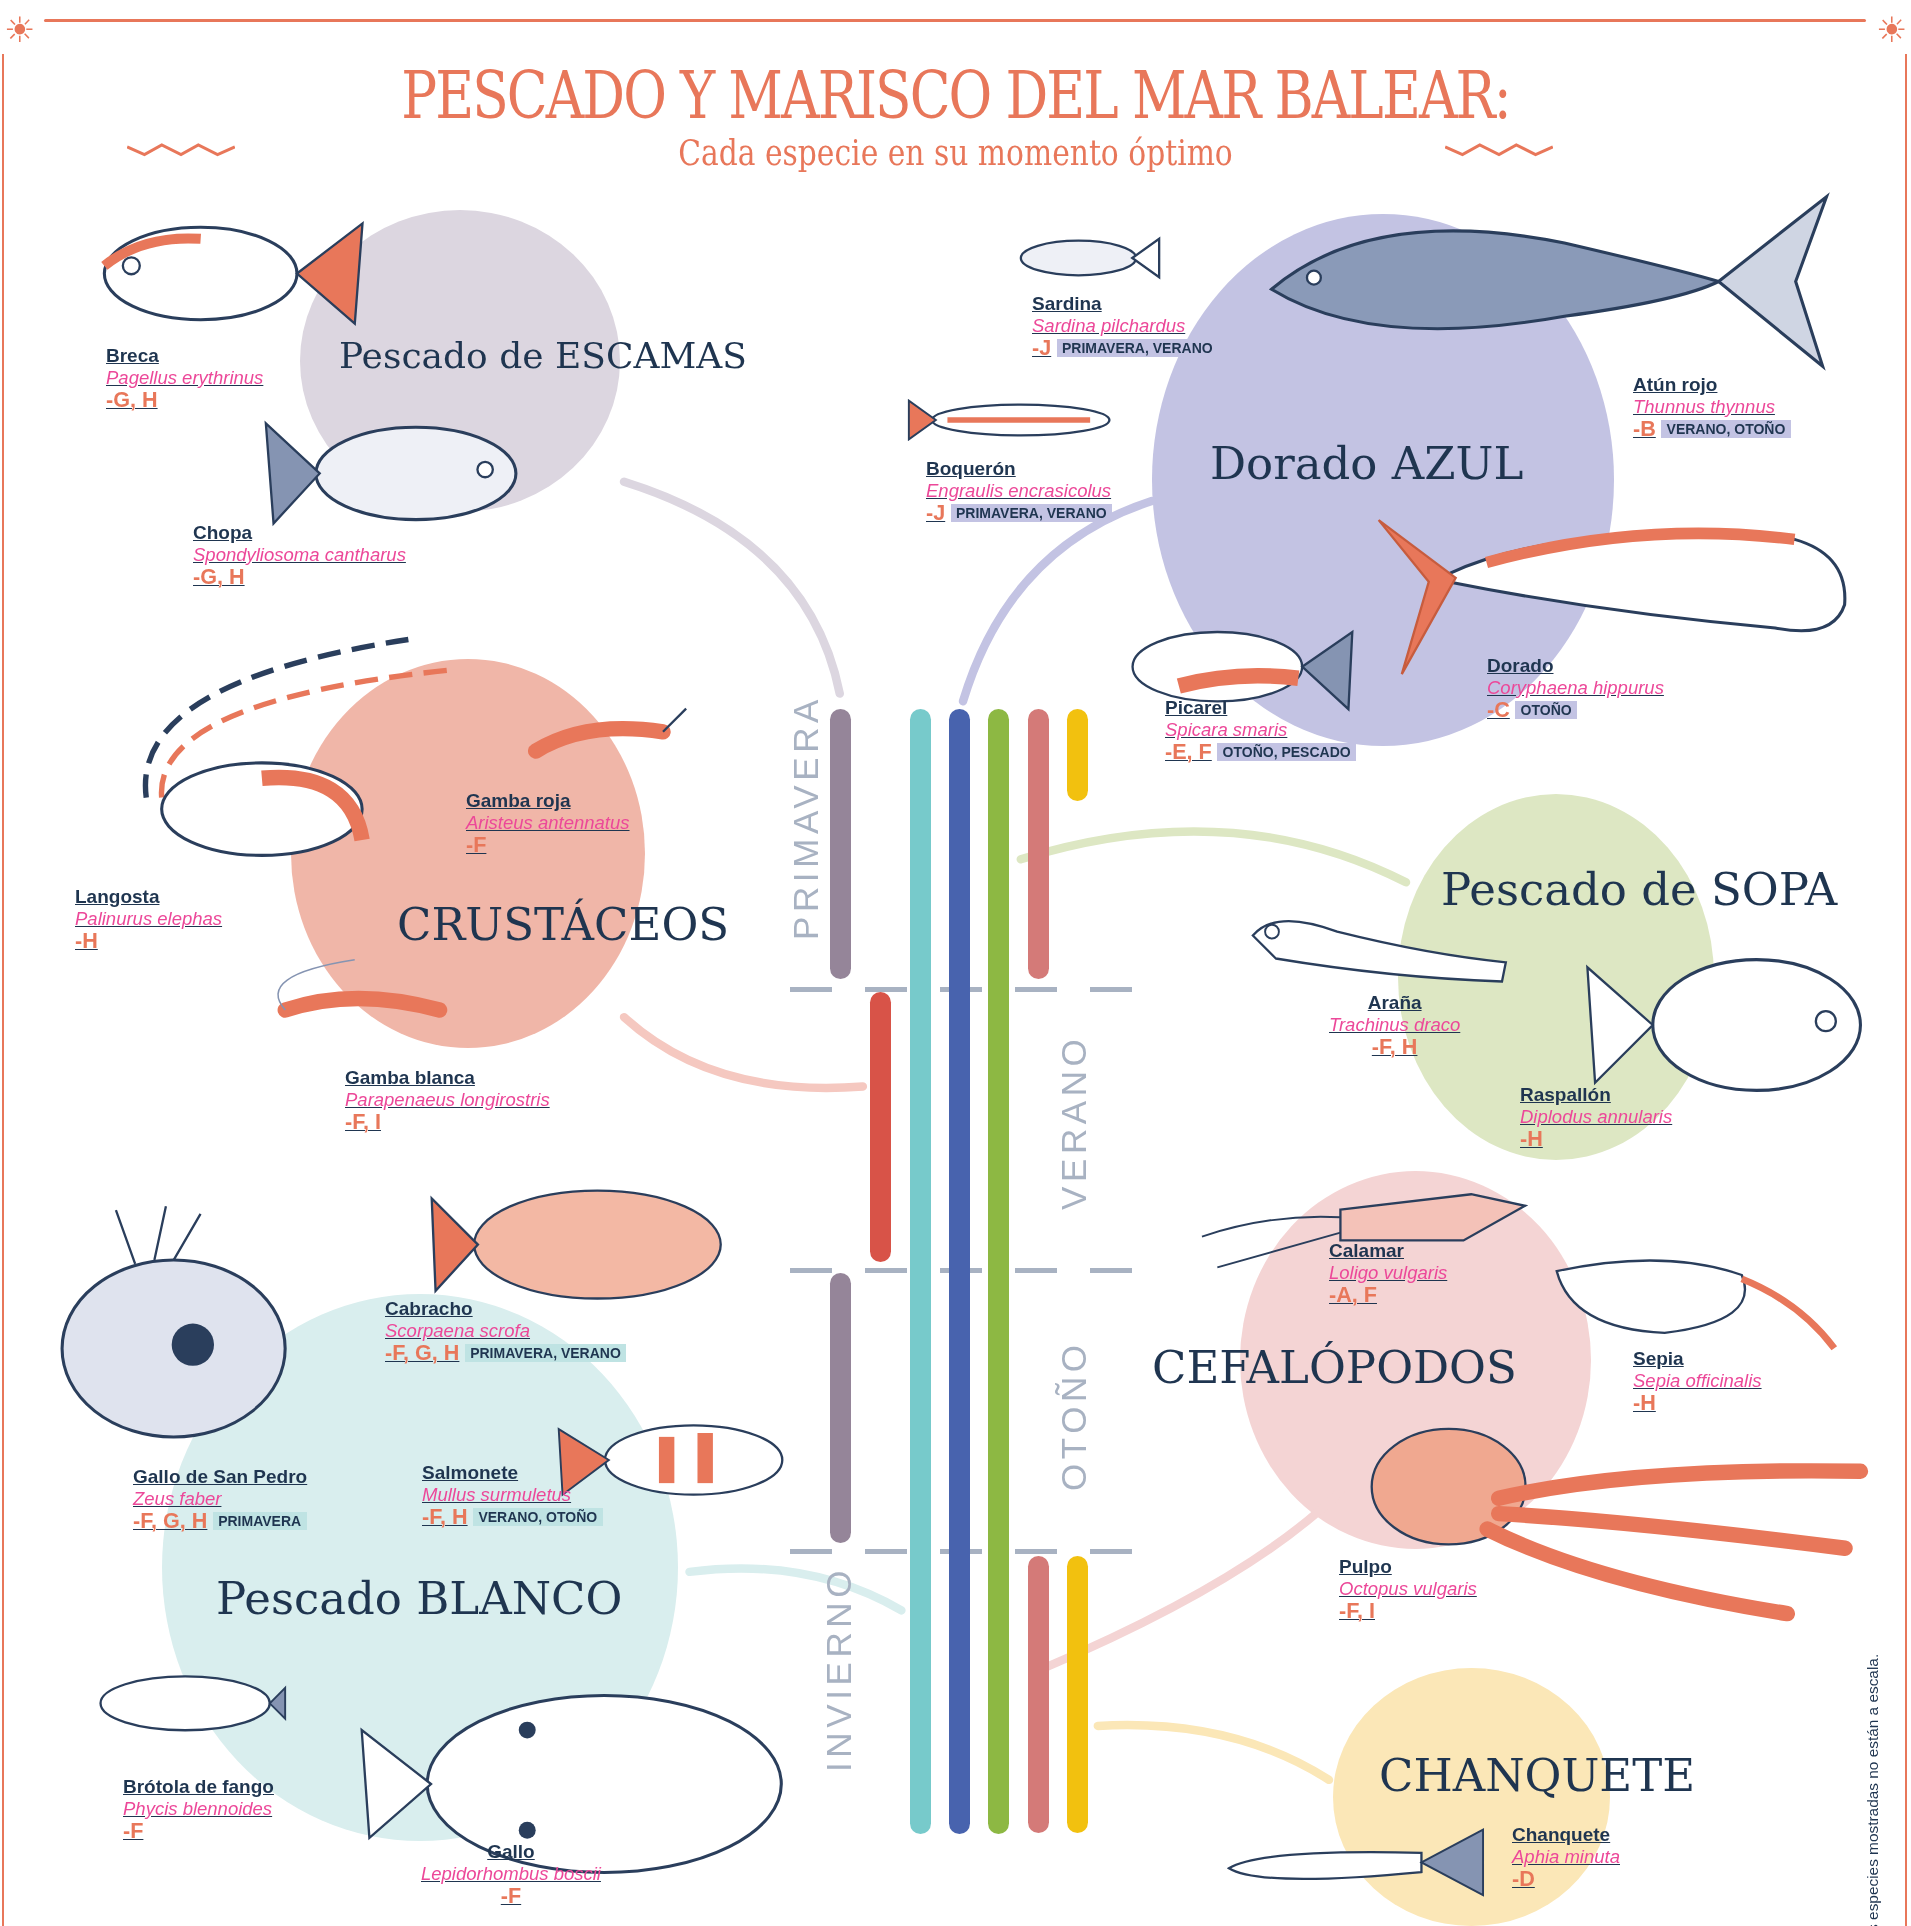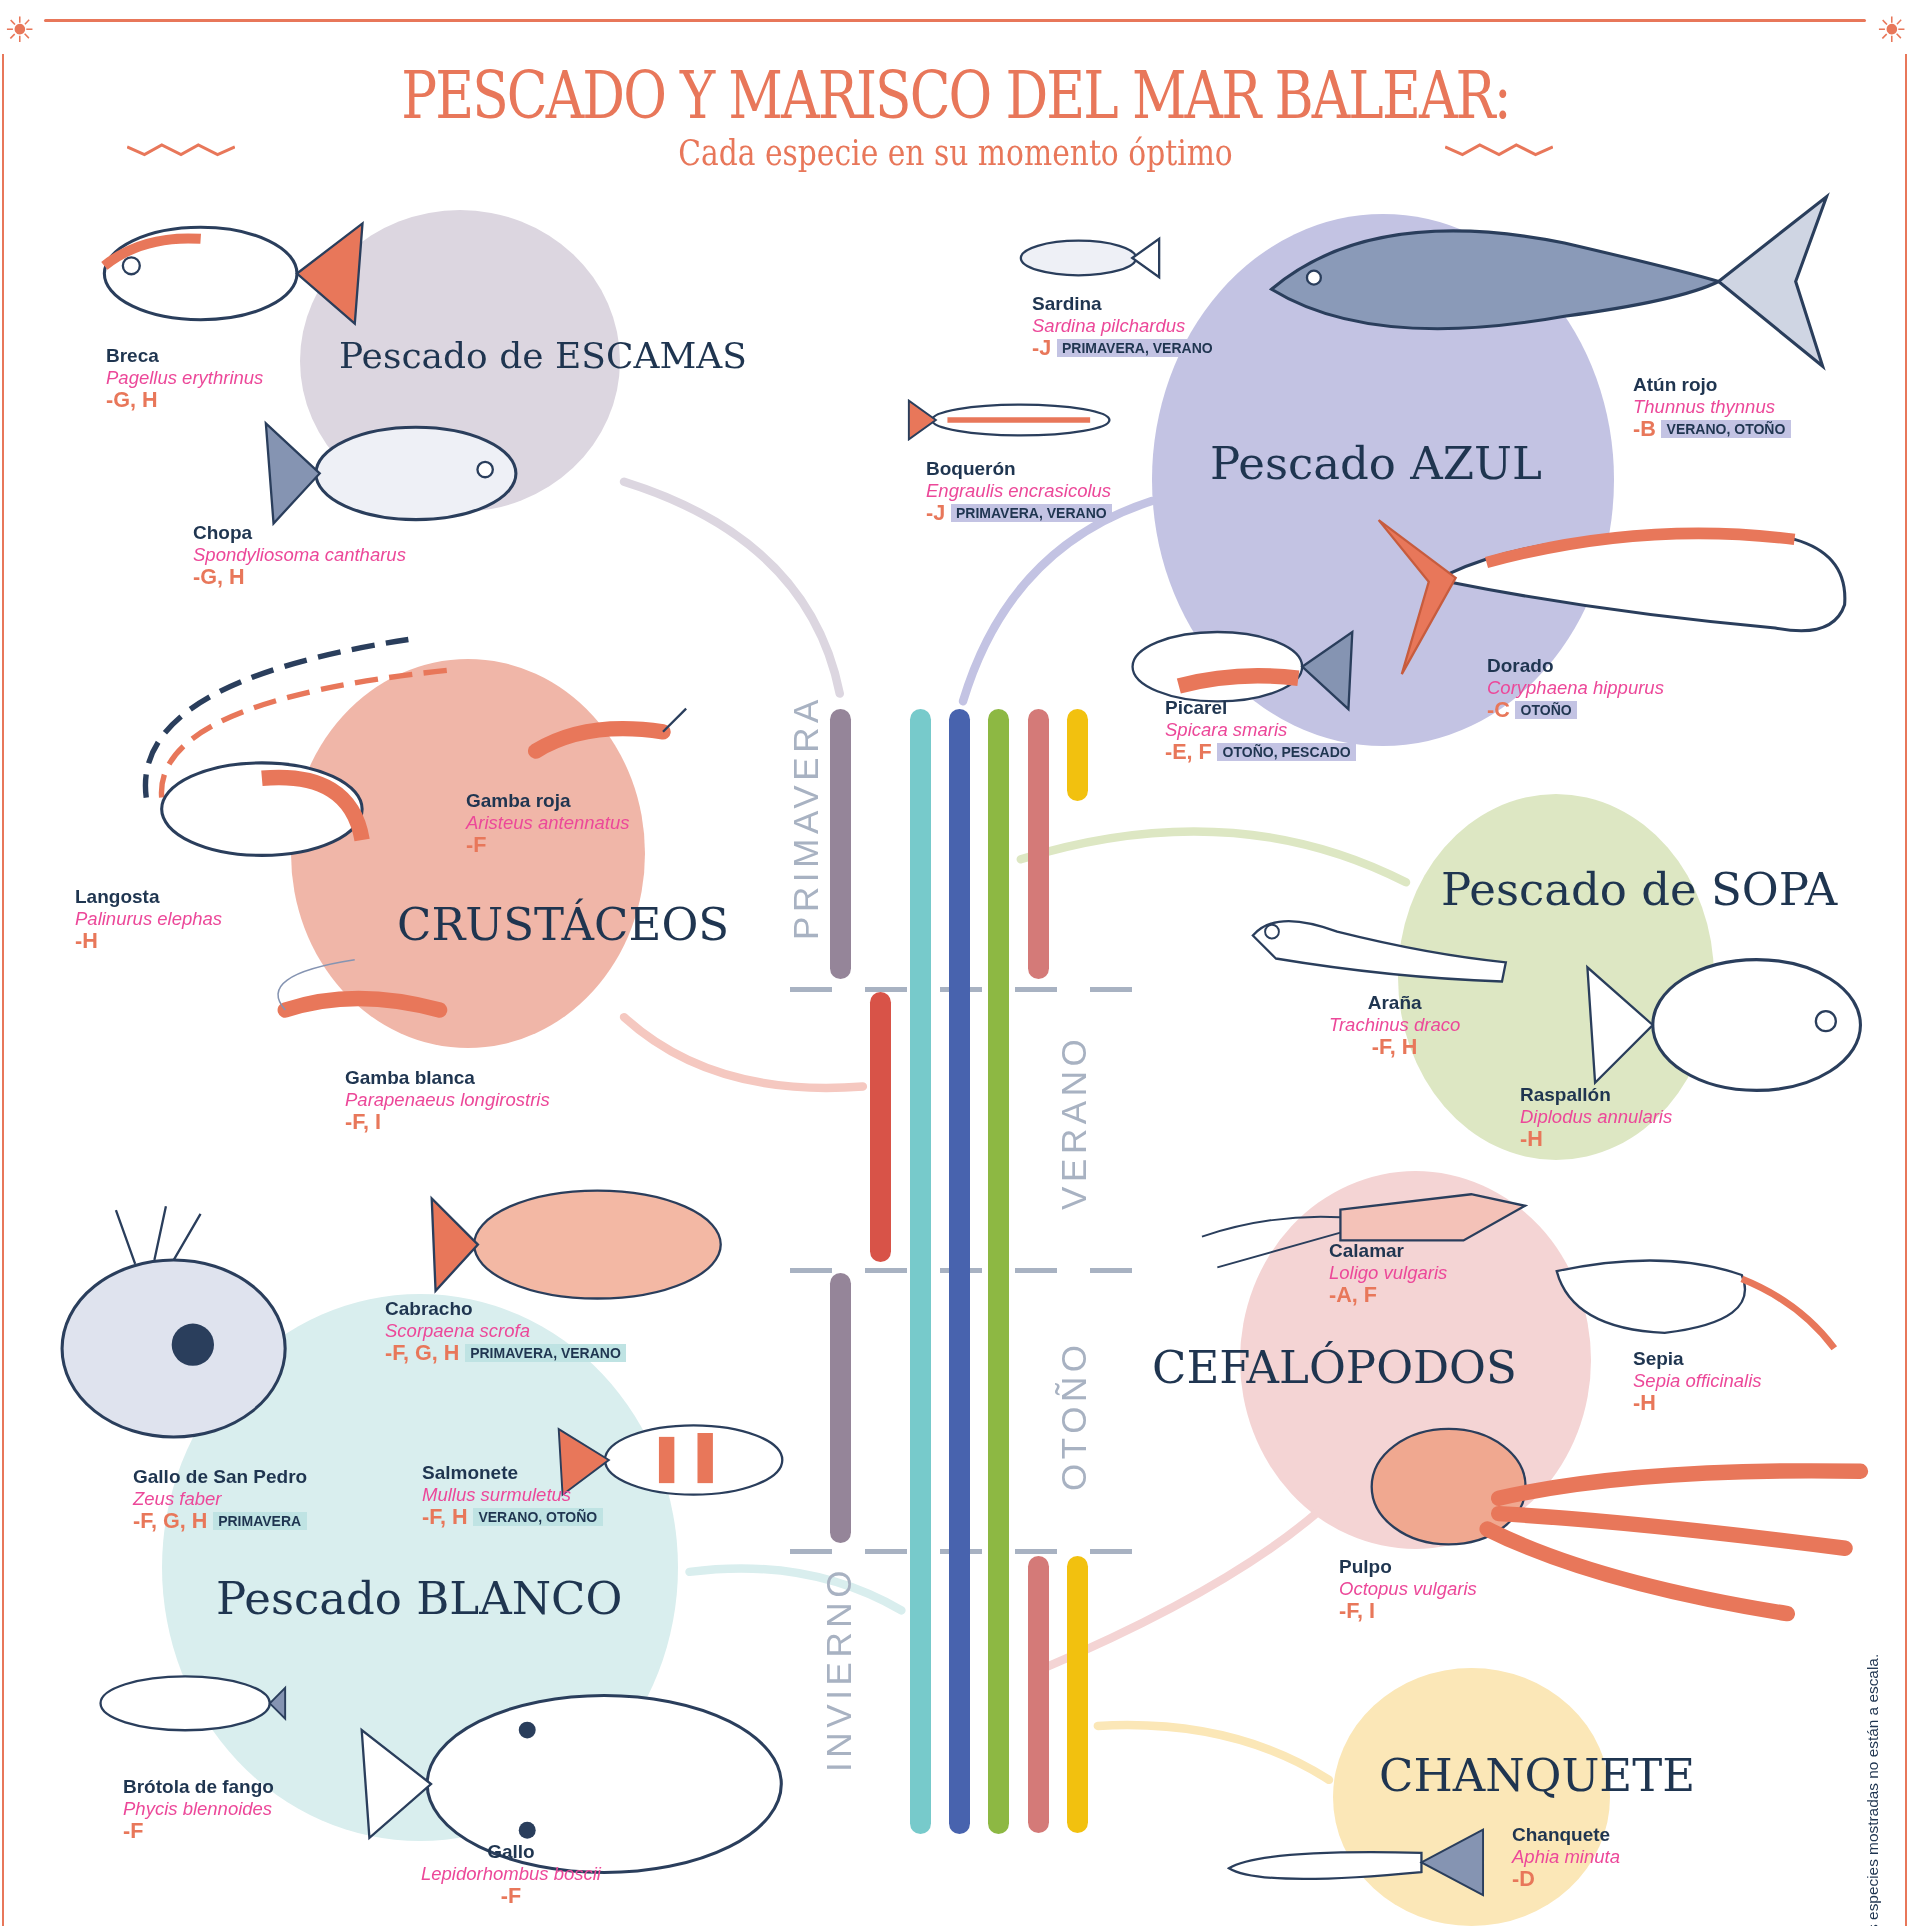--- a/index.html
+++ b/index.html
@@ -13,7 +13,7 @@
   .zig{position:absolute;top:143px;width:108px;height:15.4px;}
   .blob{position:absolute;border-radius:50%;}
   .group-title{position:absolute;font-family:"DejaVu Serif",serif;color:#1f3550;white-space:nowrap;transform-origin:left top;}
-  .sp{position:absolute;line-height:1.15;}
+  .sp{position:absolute;line-height:1.15;text-decoration:underline;}
   .sp .n{font-weight:bold;font-size:19px;color:#1f3550;display:block;}
   .sp .s{font-style:italic;font-size:18.5px;color:#ec4899;display:block;}
   .sp .g{font-weight:bold;font-size:21.6px;color:#e8775a;}

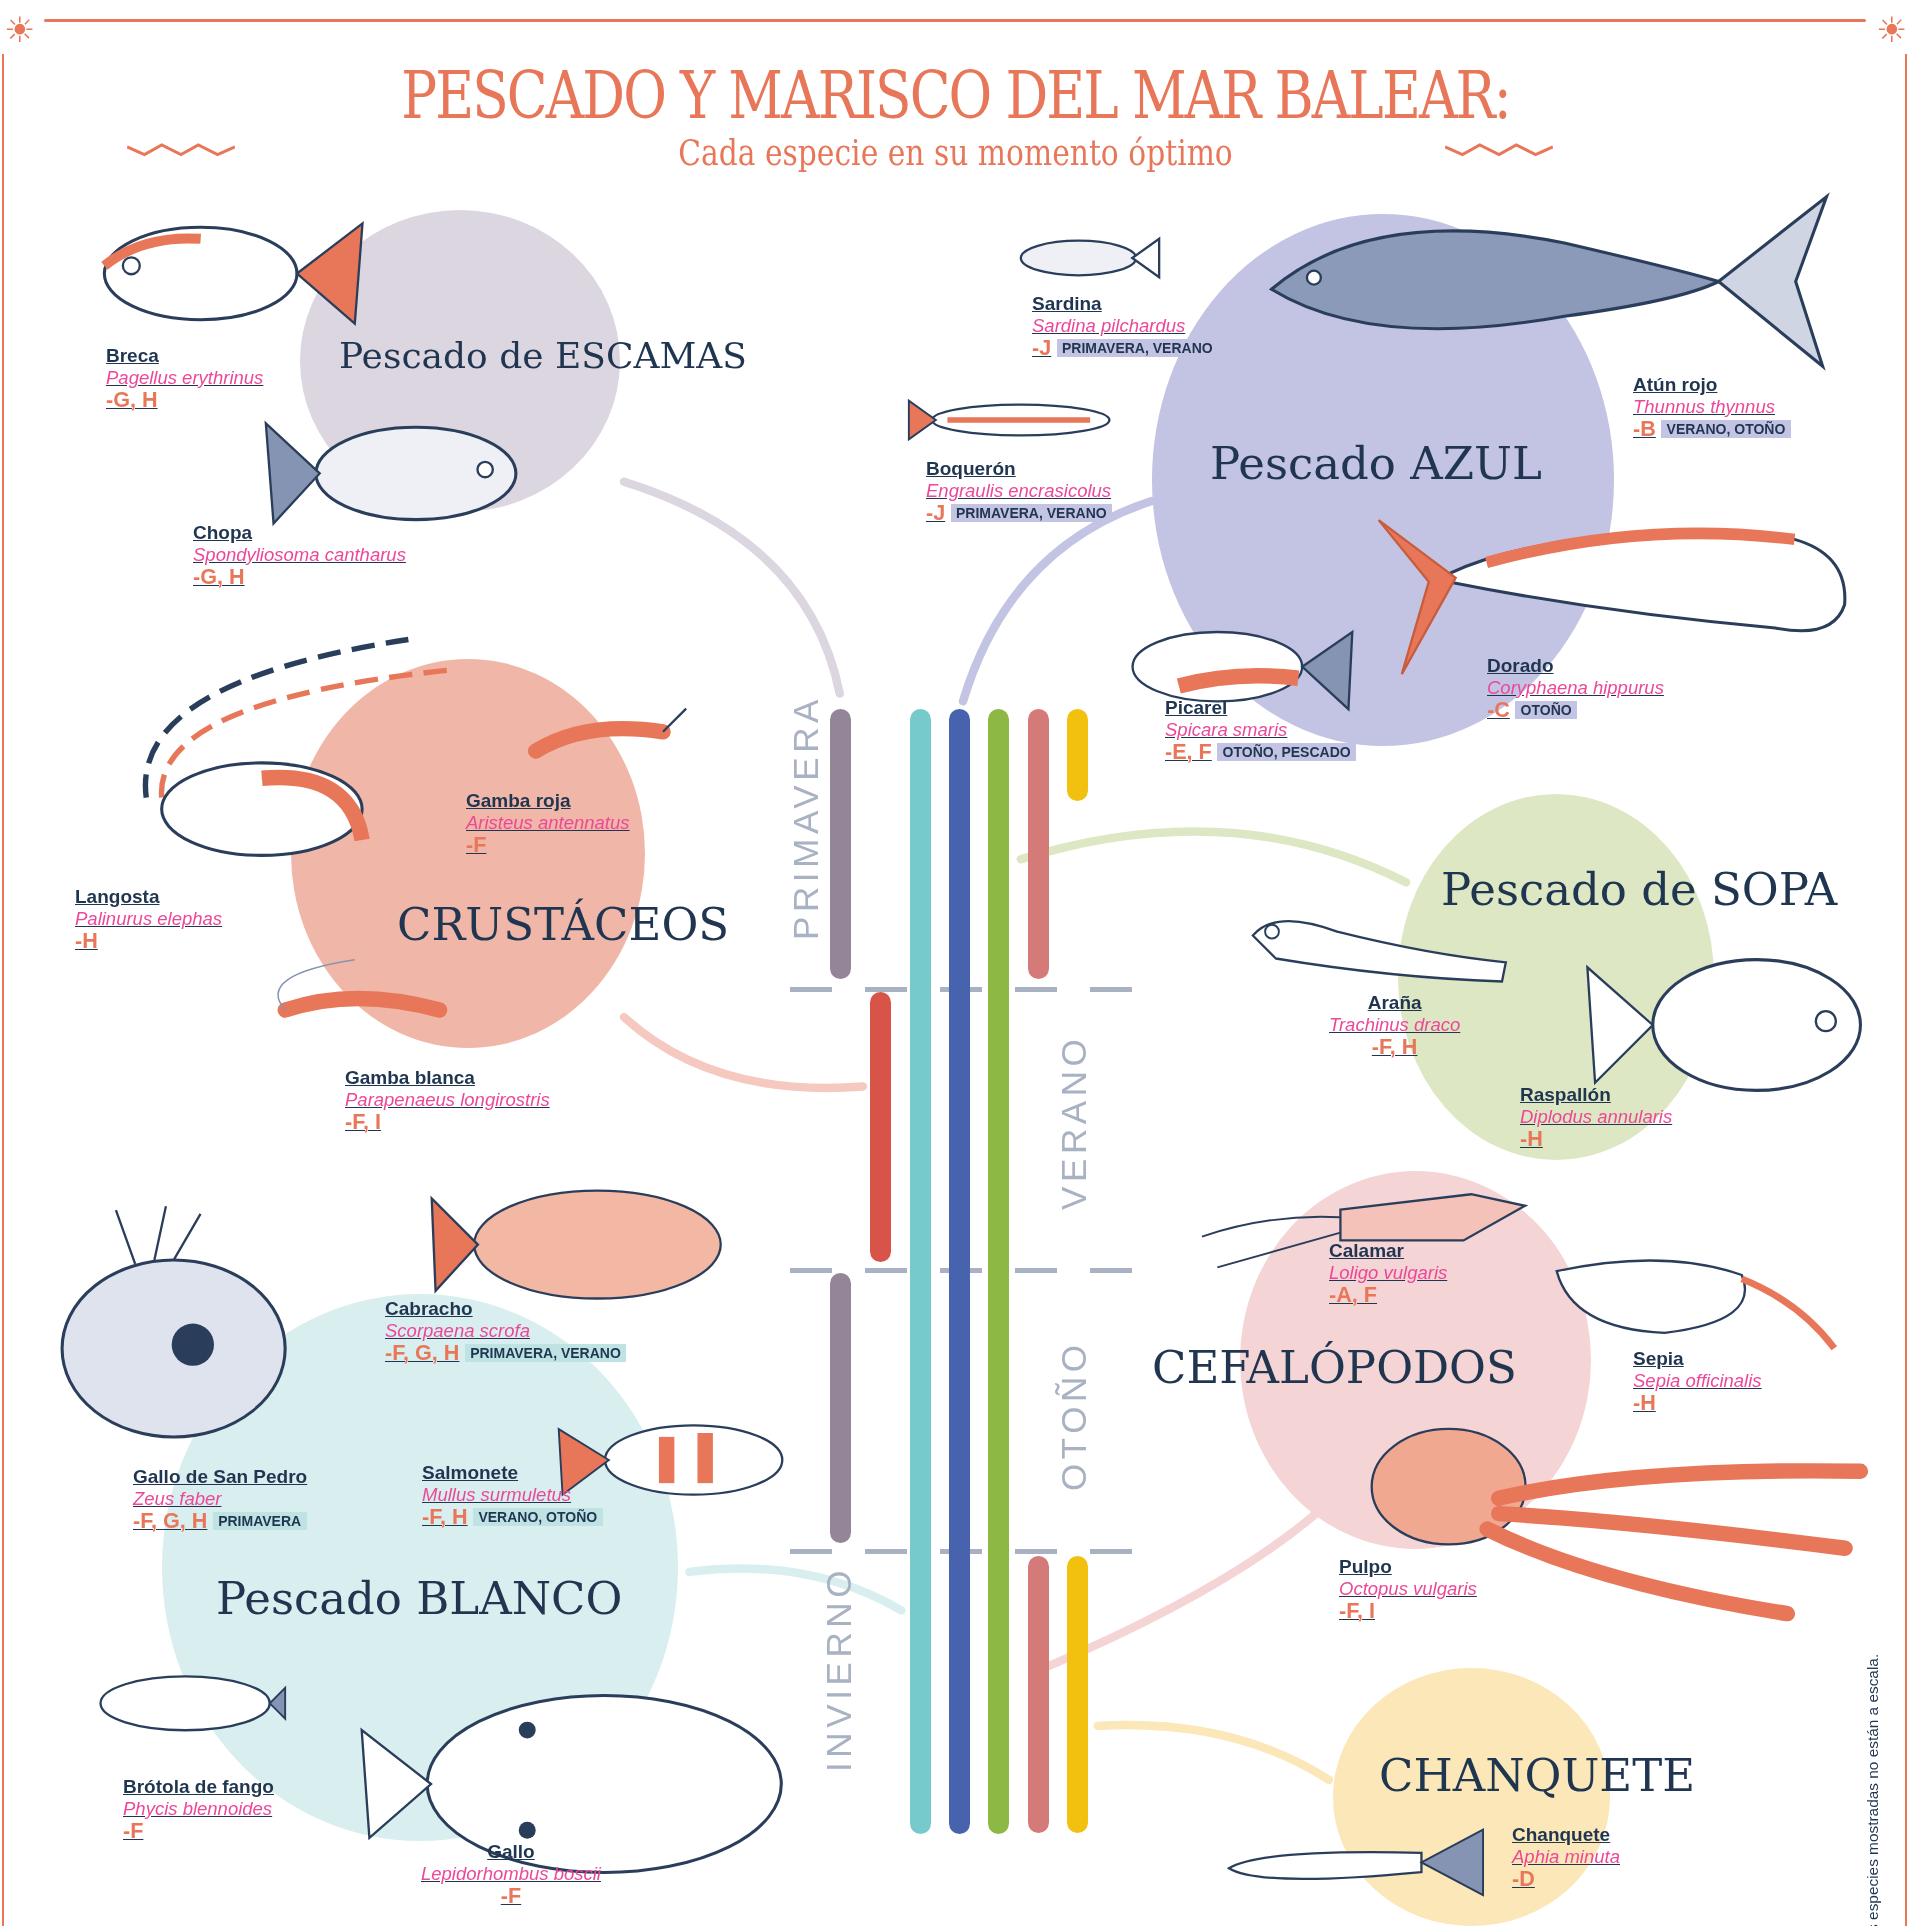--- a/index.html
+++ b/index.html
@@ -64,7 +64,7 @@
 </svg>
 
 <div class="group-title" style="left:339px;top:335px;font-size:36px;">Pescado de ESCAMAS</div>
-<div class="group-title" style="left:1210px;top:437px;font-size:45px;">Pescado AZUL</div>
+<div class="group-title" style="left:1210px;top:437px;font-size:45px;">Dorado AZUL</div>
 <div class="group-title" style="left:397px;top:898px;font-size:45px;">CRUSTÁCEOS</div>
 <div class="group-title" style="left:1441px;top:863px;font-size:45px;">Pescado de SOPA</div>
 <div class="group-title" style="left:1152px;top:1341px;font-size:45px;">CEFALÓPODOS</div>

